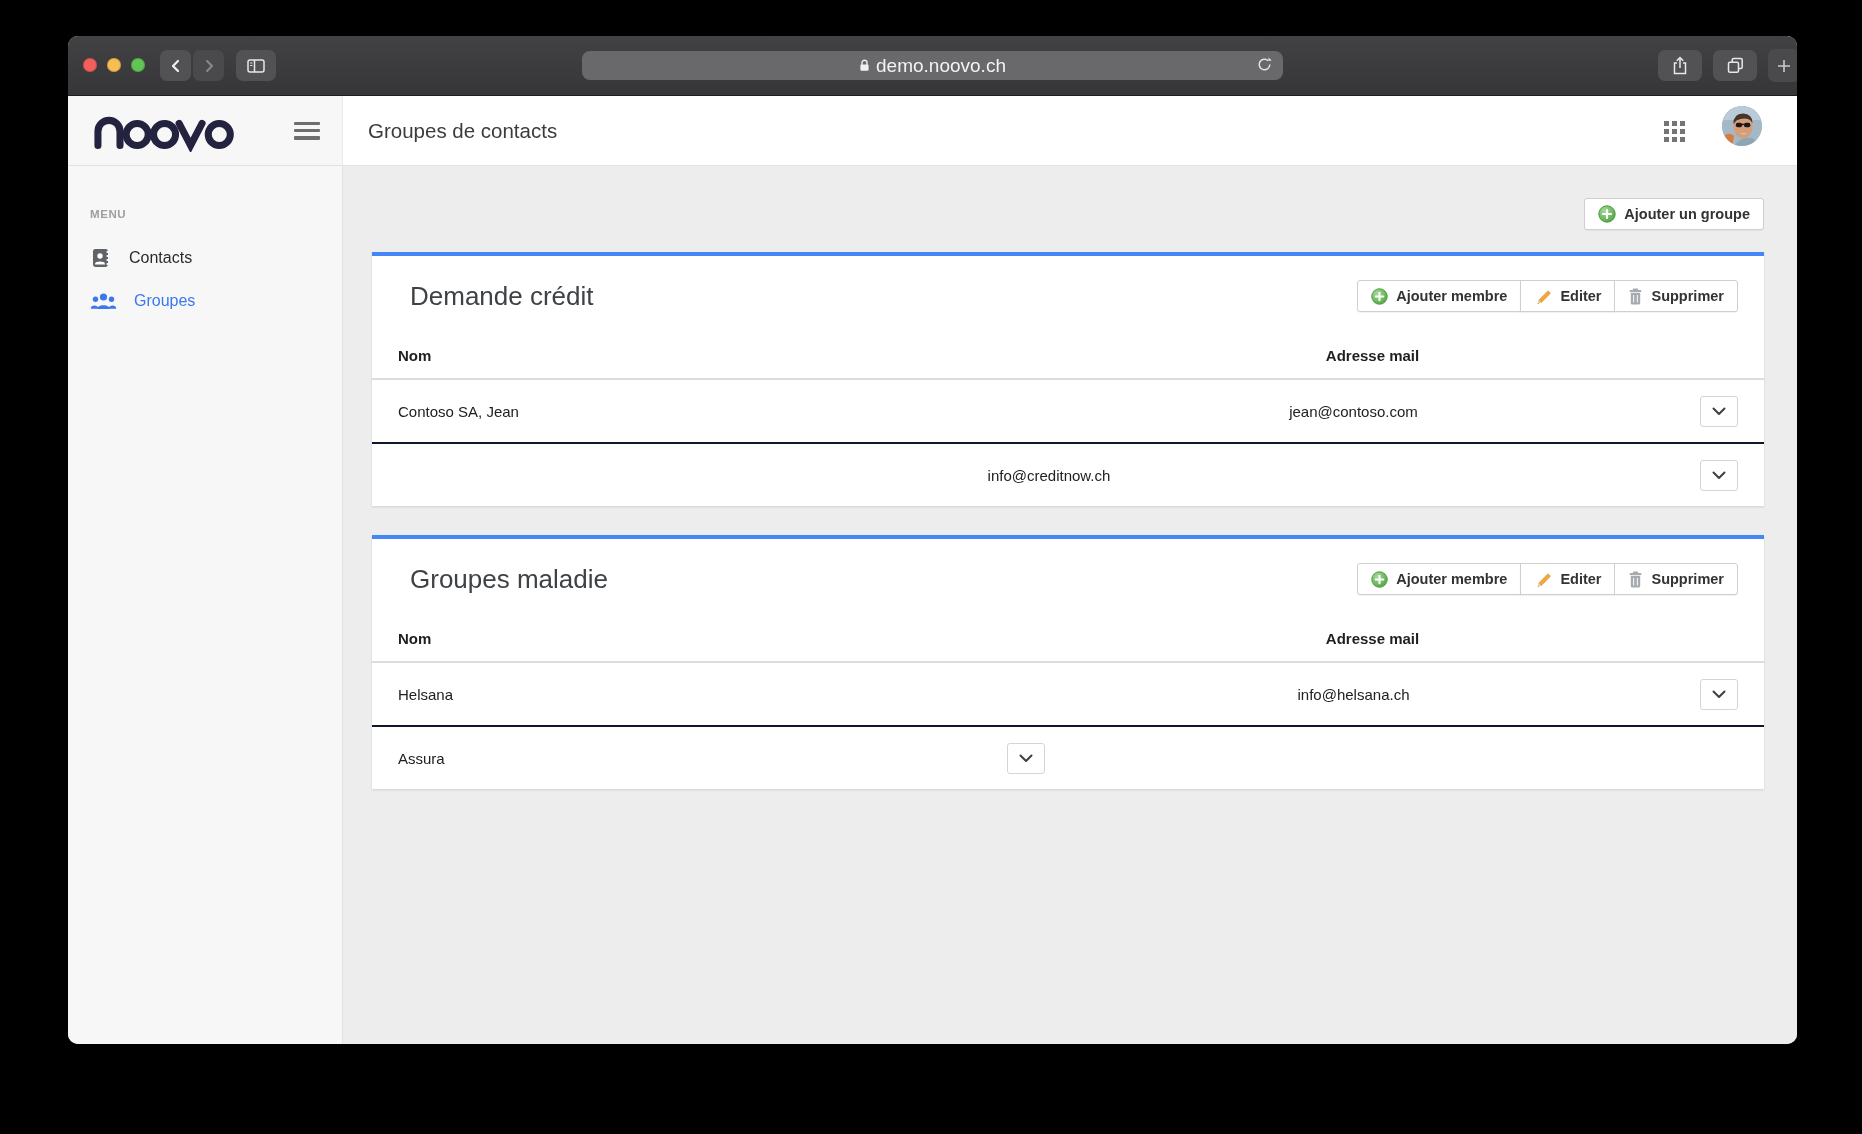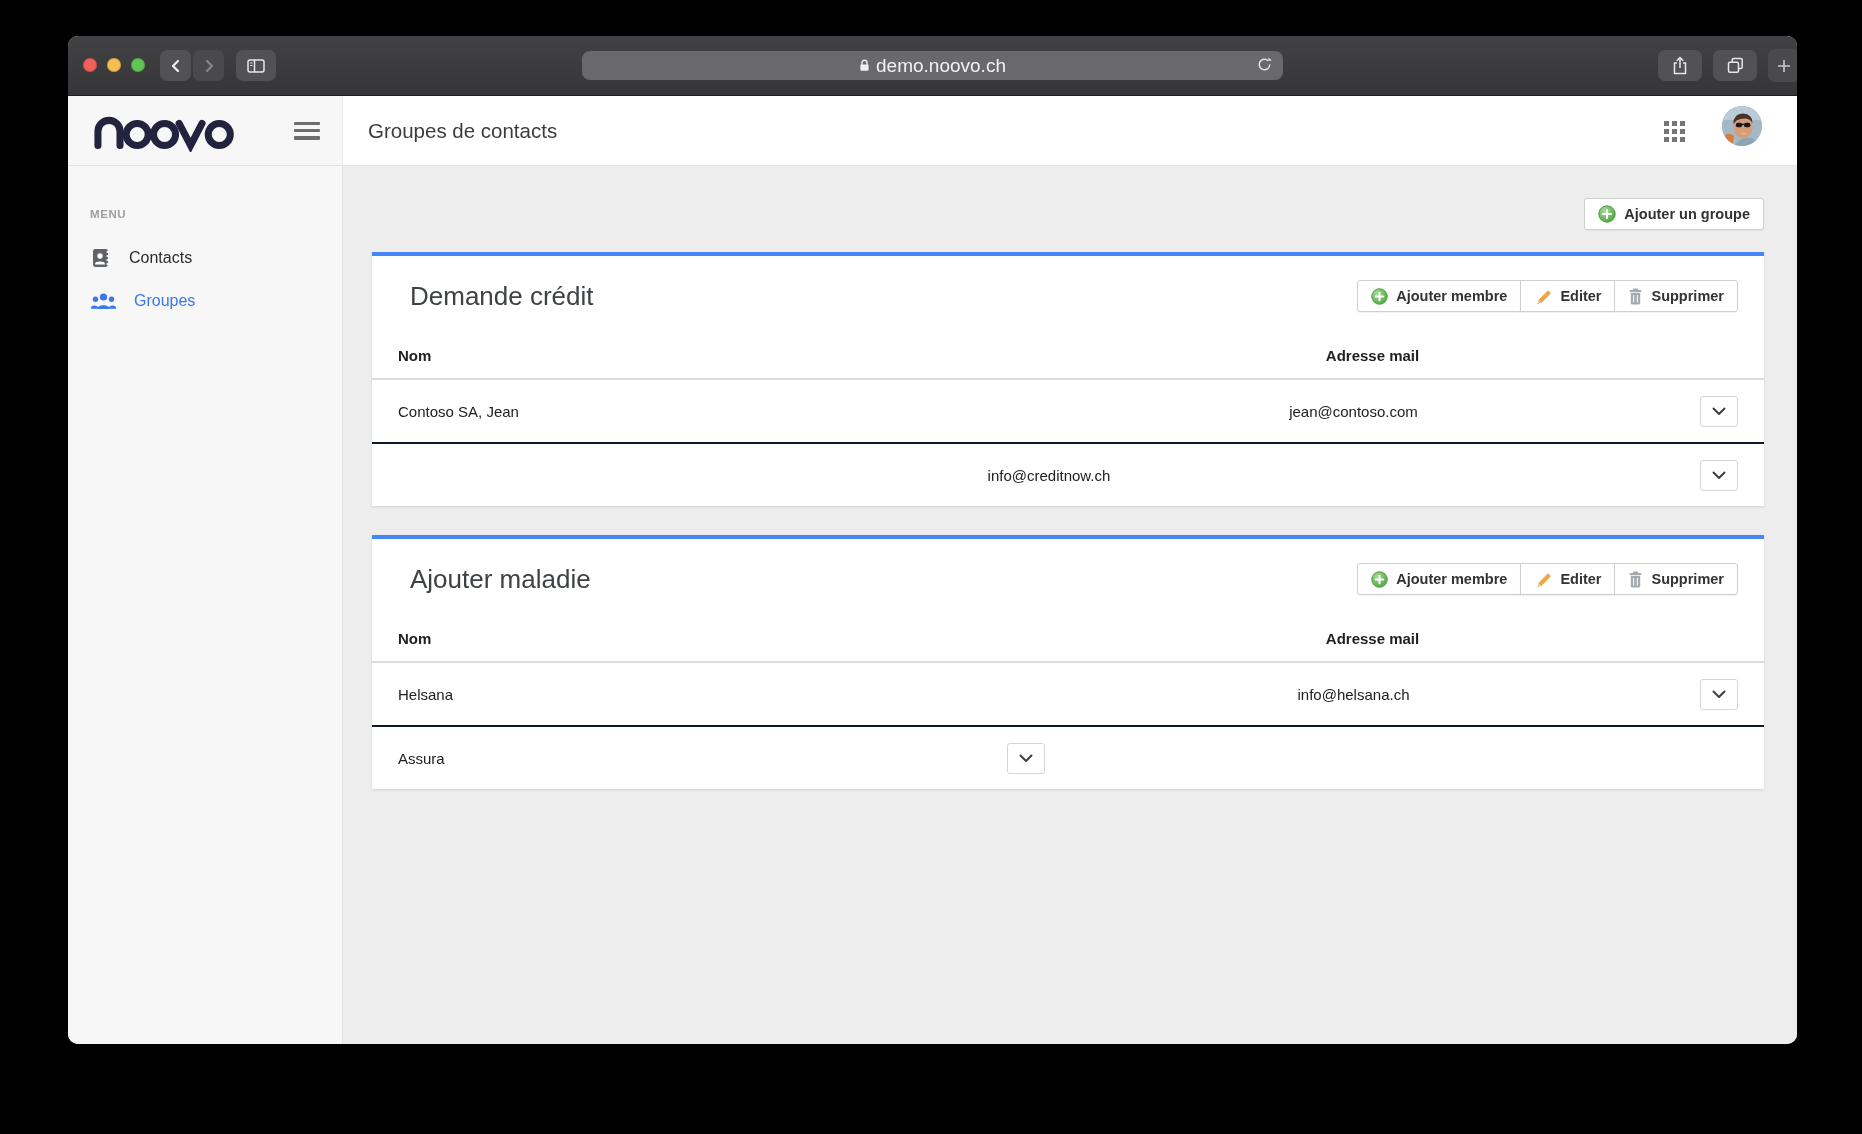--- a/index.html
+++ b/index.html
@@ -319,7 +319,7 @@
 
       <section class="card">
         <div class="card-head">
-          <h2 class="card-title" style="margin:0;">Ajouter maladie</h2>
+          <h2 class="card-title" style="margin:0;">Groupes maladie</h2>
           <div class="btn-group">
             <button class="btn">
               <span class="icon">

